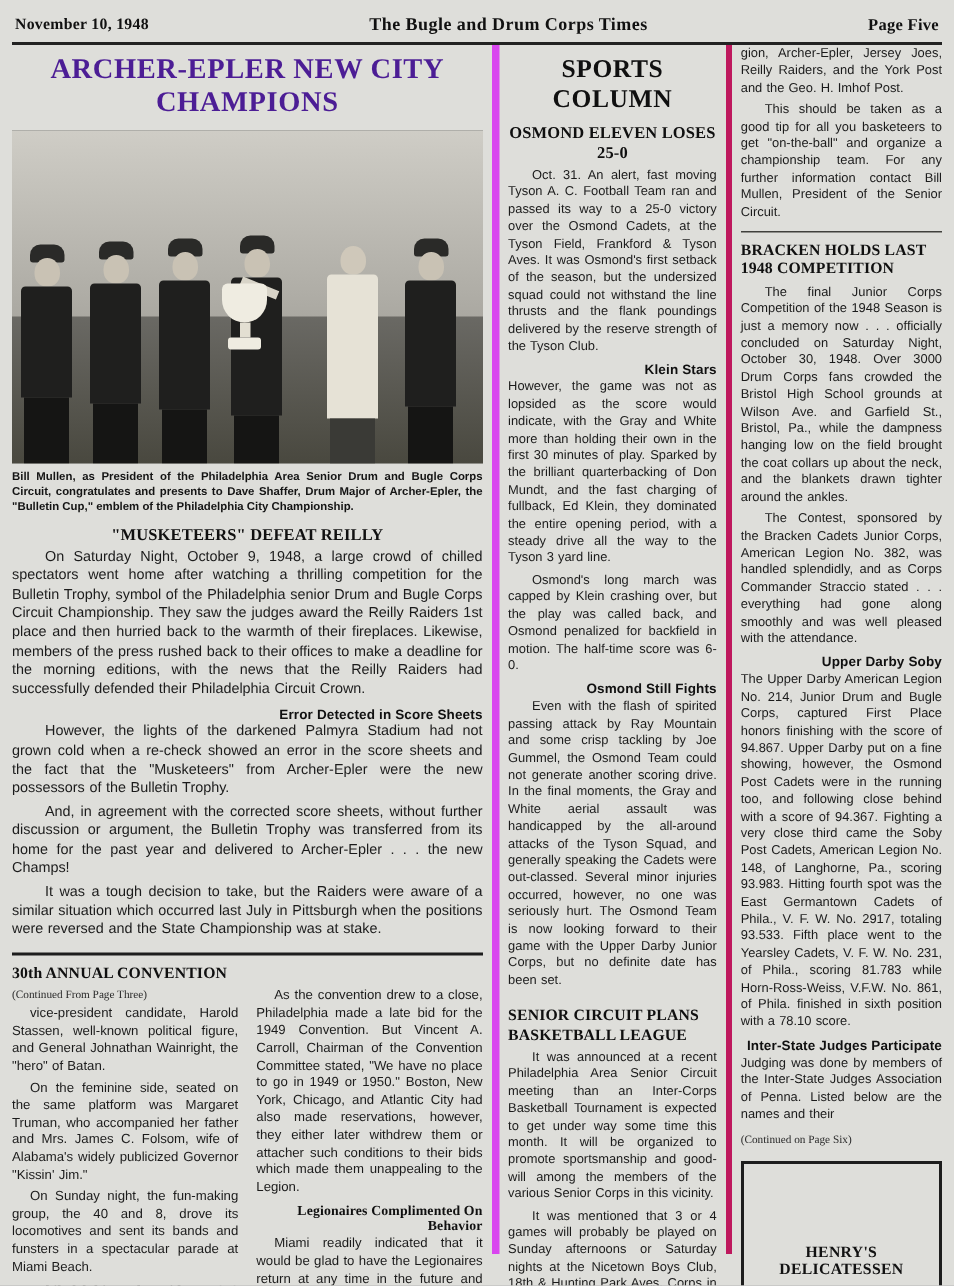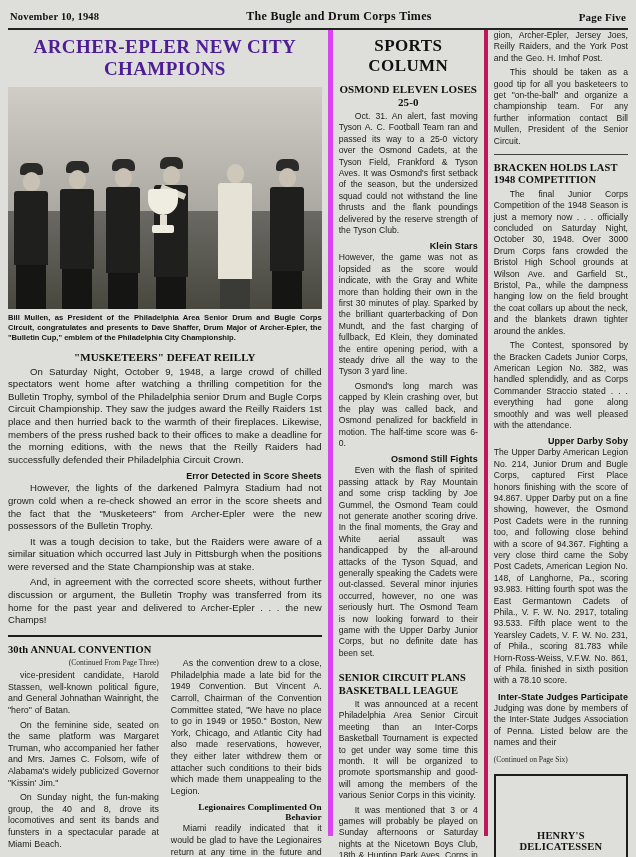--- a/index.html
+++ b/index.html
@@ -259,8 +259,8 @@
       <p class="bt">On Saturday Night, October 9, 1948, a large crowd of chilled spectators went home after watching a thrilling competition for the Bulletin Trophy, symbol of the Philadelphia senior Drum and Bugle Corps Circuit Championship. They saw the judges award the Reilly Raiders 1st place and then hurried back to the warmth of their fireplaces. Likewise, members of the press rushed back to their offices to make a deadline for the morning editions, with the news that the Reilly Raiders had successfully defended their Philadelphia Circuit Crown.</p>
       <h4 class="hl-sub">Error Detected in Score Sheets</h4>
       <p class="bt">However, the lights of the darkened Palmyra Stadium had not grown cold when a re-check showed an error in the score sheets and the fact that the "Musketeers" from Archer-Epler were the new possessors of the Bulletin Trophy.</p>
+      <p class="bt">And, in agreement with the corrected score sheets, without further discussion or argument, the Bulletin Trophy was transferred from its home for the past year and delivered to Archer-Epler . . . the new Champs!</p>
       <p class="bt">It was a tough decision to take, but the Raiders were aware of a similar situation which occurred last July in Pittsburgh when the positions were reversed and the State Championship was at stake.</p>
-      <p class="bt">And, in agreement with the corrected score sheets, without further discussion or argument, the Bulletin Trophy was transferred from its home for the past year and delivered to Archer-Epler . . . the new Champs!</p>
 
       <hr class="thick">
 

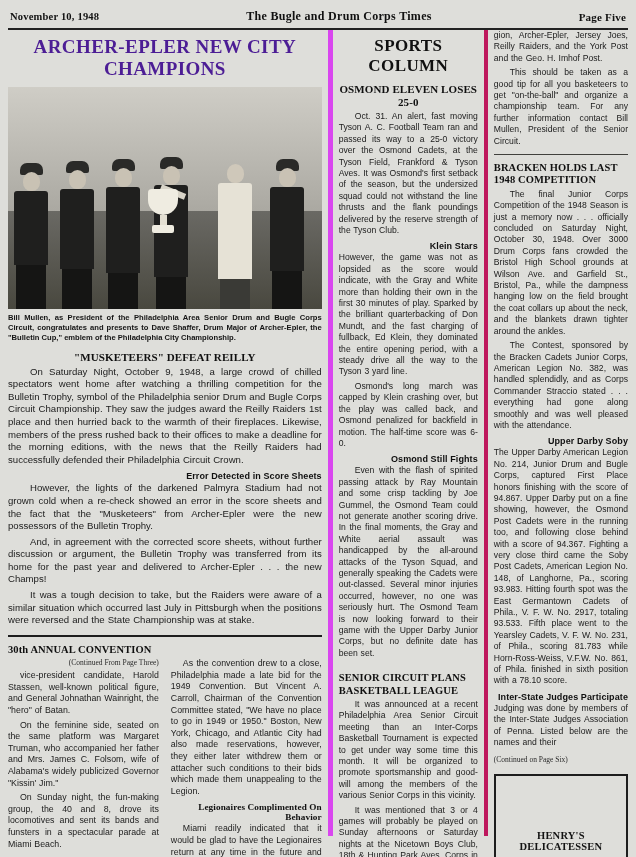--- a/index.html
+++ b/index.html
@@ -114,7 +114,7 @@
   .cont-note {
     font-family: "Liberation Serif", serif;
     font-size: 7.5px;
-    text-align: right;
+    text-align: left;
     margin: 0 0 3px 0;
     color: #2a2a2a;
   }

